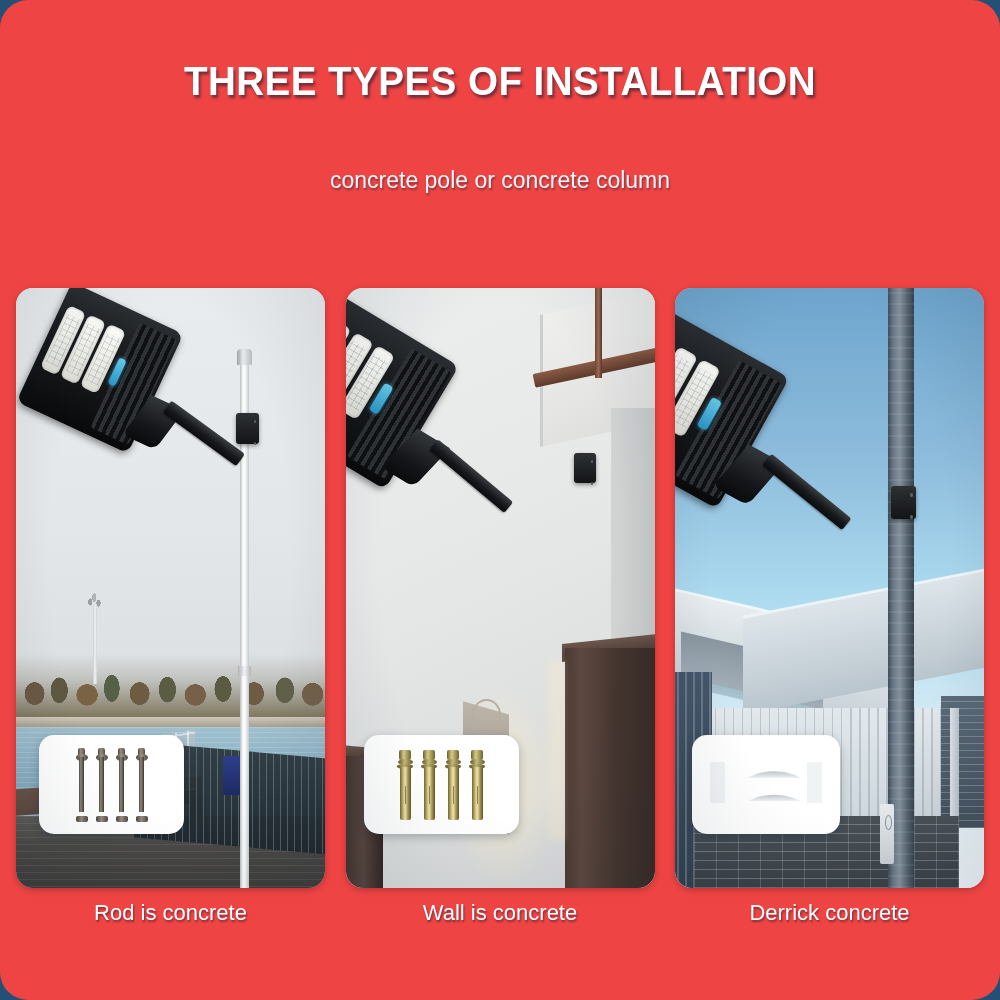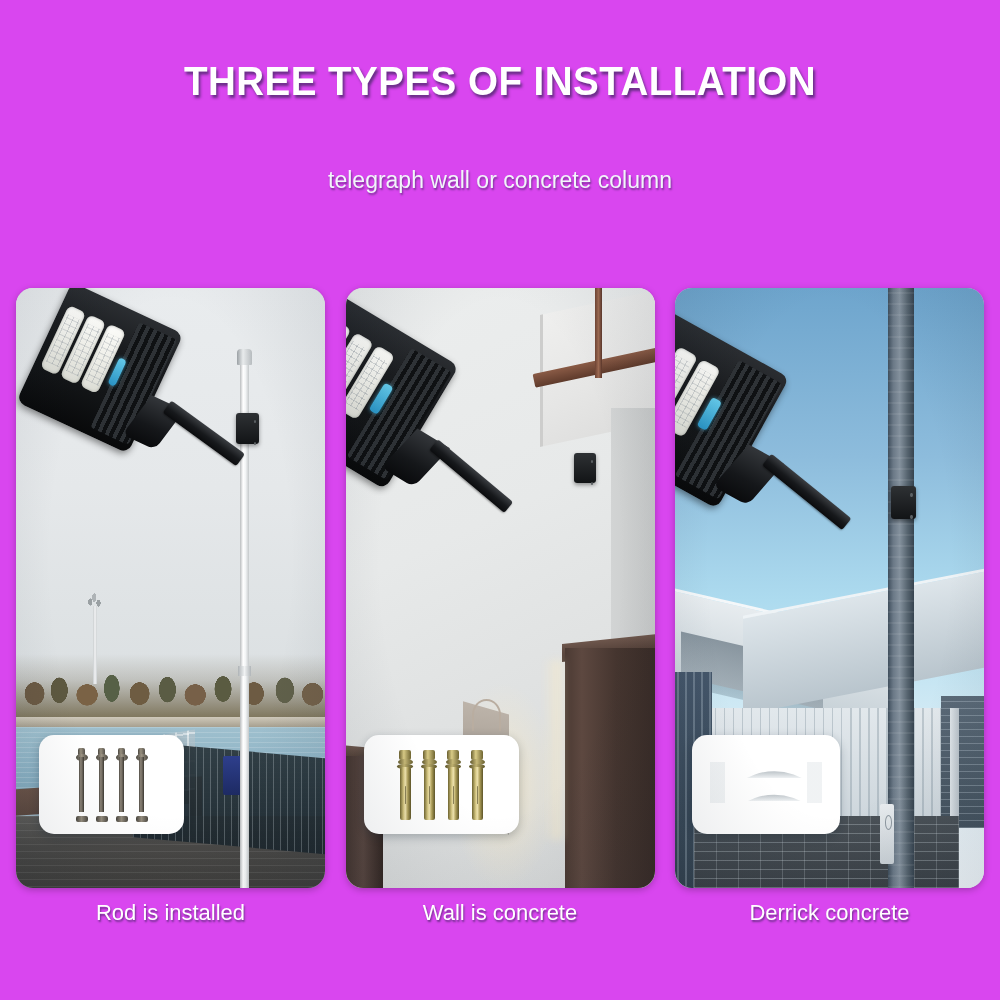--- a/index.html
+++ b/index.html
@@ -10,7 +10,7 @@
     overflow:hidden;
     position:relative;
   }
-  .page{position:absolute;inset:0;background:#d946ef;}
+  .page{position:absolute;inset:0;background:#ef4444;border-radius:28px;}
 
   
   .header{position:absolute;left:0;top:0;width:1000px;text-align:center;}

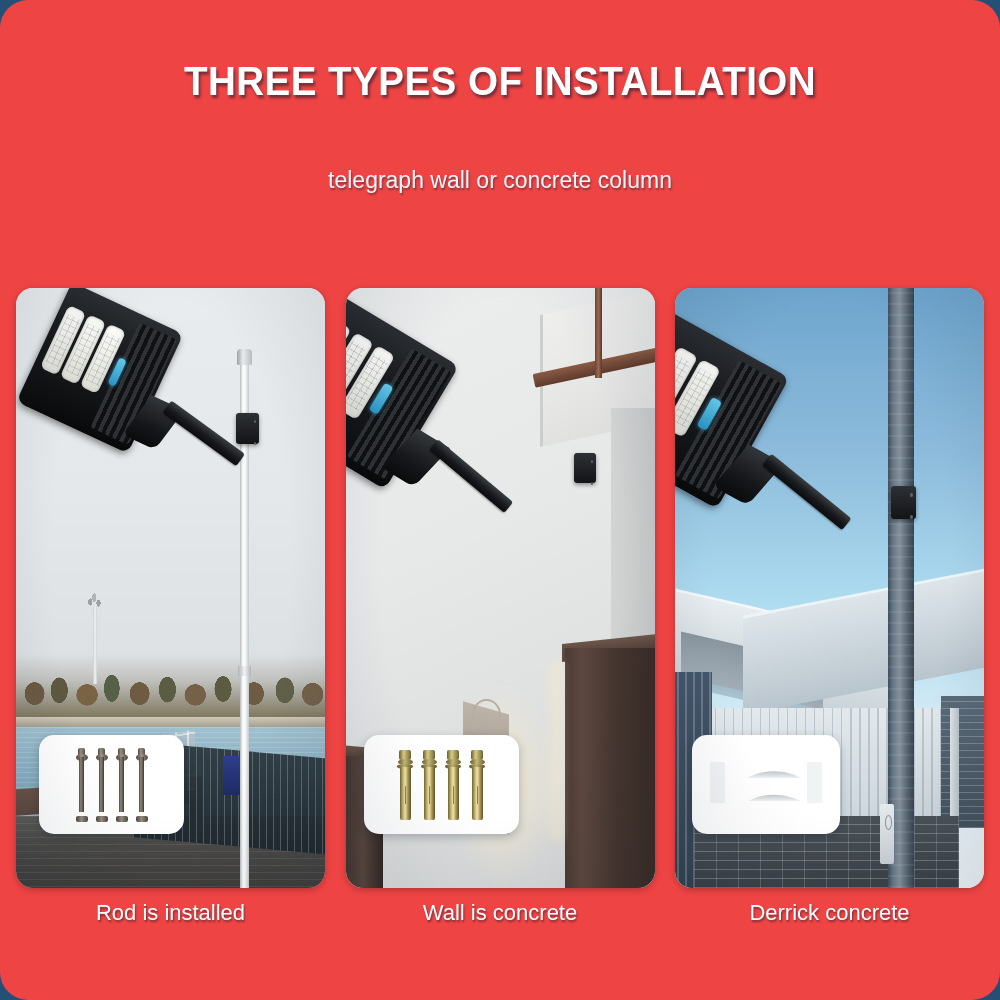--- a/index.html
+++ b/index.html
@@ -298,7 +298,7 @@
     <h1 class="title">THREE TYPES OF INSTALLATION</h1>
     <p class="subtitle">
       <br>
-      <span>telegraph wall or concrete column</span>
+      <span>concrete pole or concrete column</span>
     </p>
   </div>
 

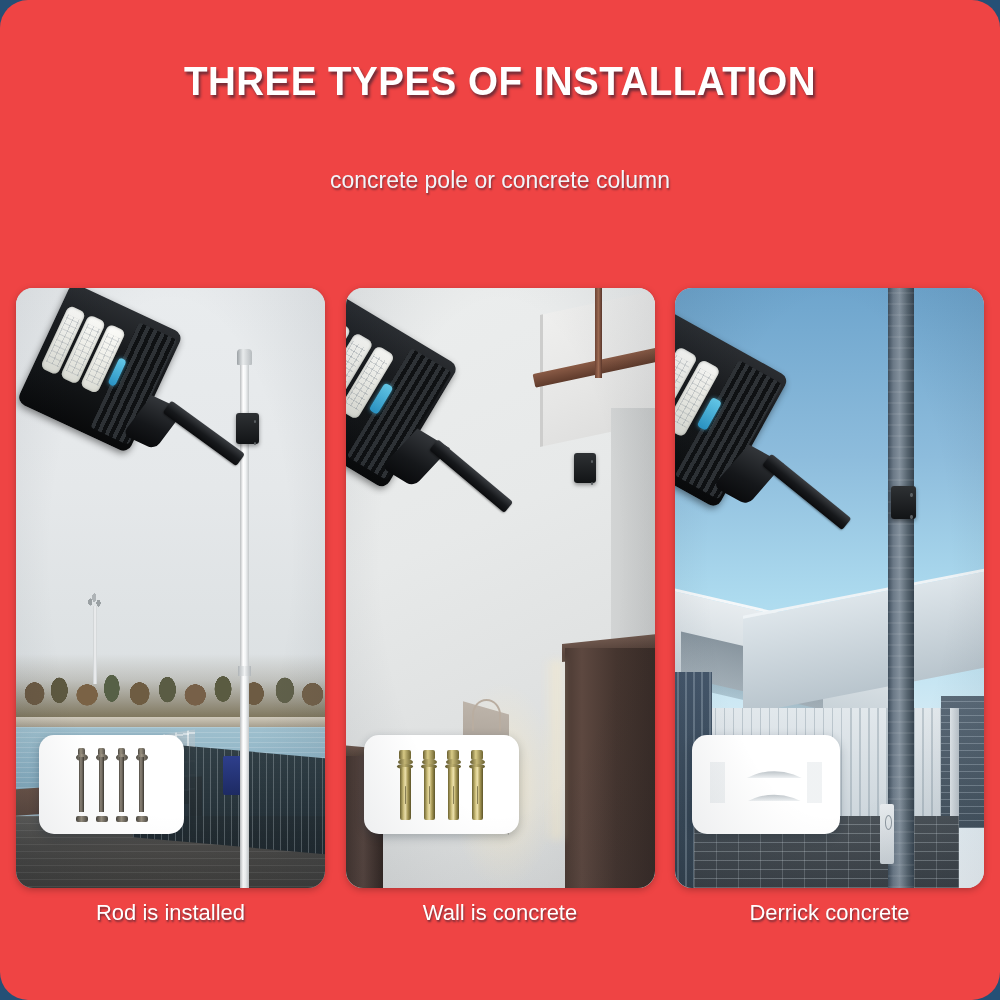--- a/index.html
+++ b/index.html
@@ -463,7 +463,7 @@
   </div>
 
   <div class="captions">
-    <div class="caption">Rod is installed</div>
+    <div class="caption">Rod is concrete</div>
     <div class="caption">Wall is concrete</div>
     <div class="caption">Derrick concrete</div>
   </div>

